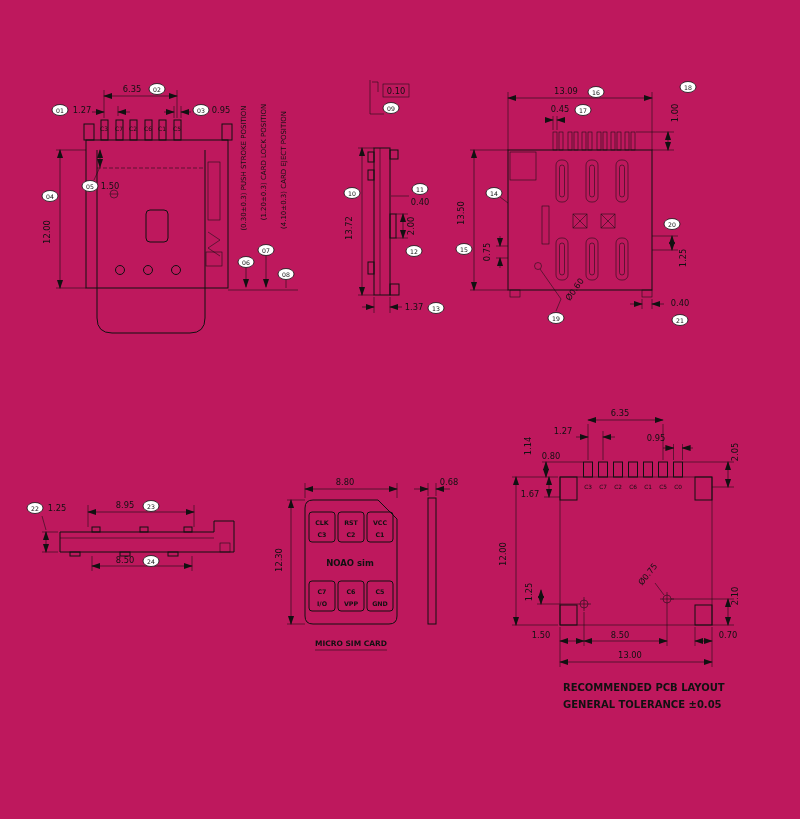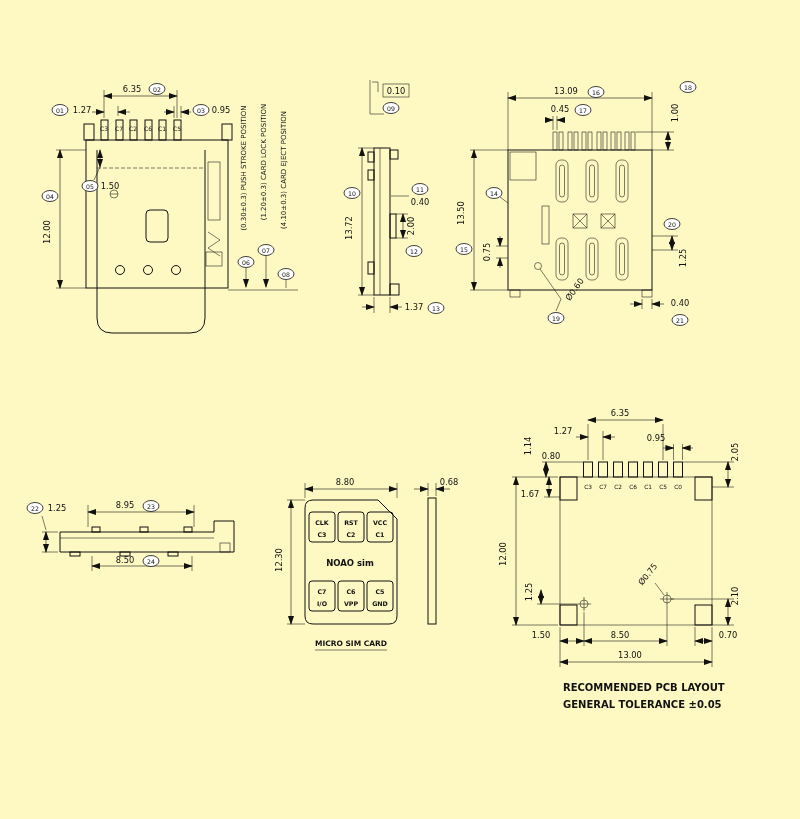--- a/index.html
+++ b/index.html
@@ -3,7 +3,7 @@
 <meta charset="utf-8">
 <style>
   html,body{margin:0;padding:0;background:#fff;}
-  .sheet{width:800px;height:819px;background:#fef9c3;position:relative;overflow:hidden;
+  .sheet{width:800px;height:819px;background:#be185d;position:relative;overflow:hidden;
          font-family:"DejaVu Sans", sans-serif;}
   svg{display:block;}
   svg text{fill:#111;font-family:"DejaVu Sans", sans-serif;}

